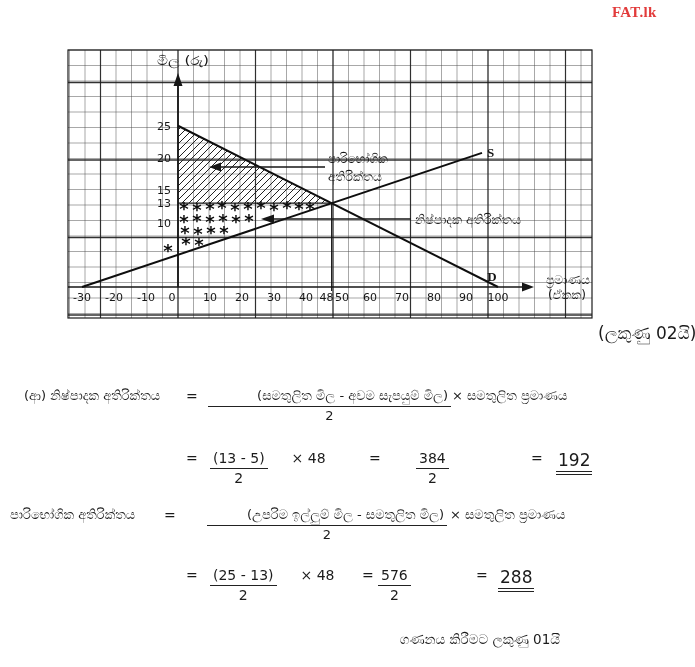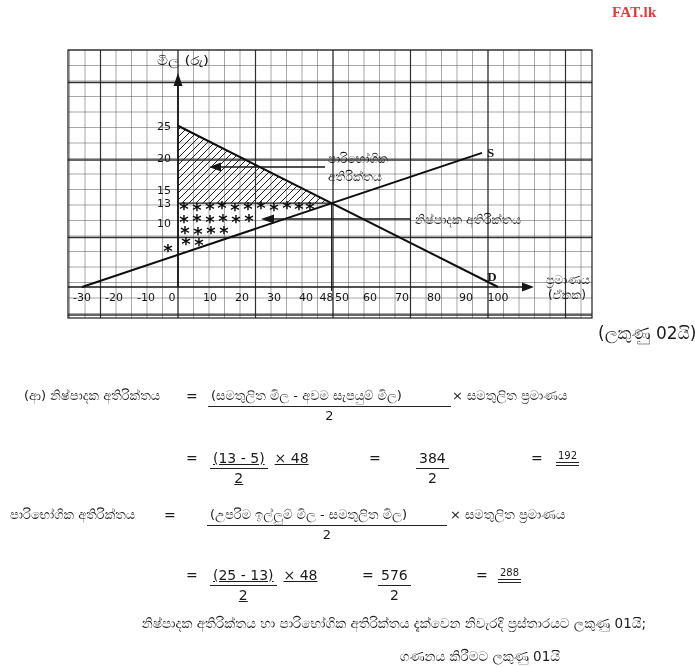--- a/index.html
+++ b/index.html
@@ -20,7 +20,7 @@
   .sinh{white-space:nowrap;overflow:hidden;display:inline-block;}
   .eq{font-size:14px;}
   .frac{display:inline-flex;flex-direction:column;align-items:center;}
-  .num{border-bottom:1.5px solid #222;text-align:left;padding:0 3px 2px;}
+  .num{border-bottom:1.5px solid #222;text-align:right;padding:0 3px 2px;}
   .den{padding-top:1px;}
   .fracside{display:inline-flex;align-items:flex-start;gap:7px;text-decoration:underline;}
   .numeric{font-size:14px;}

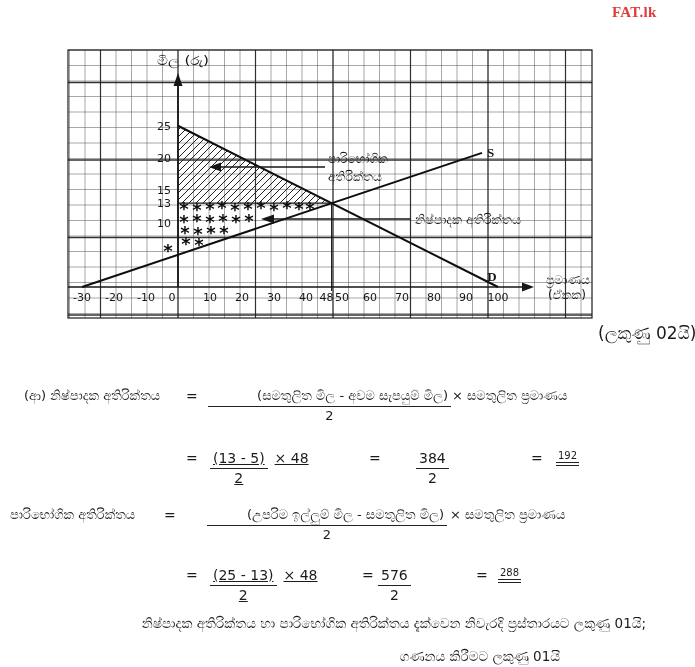--- a/index.html
+++ b/index.html
@@ -22,7 +22,7 @@
   .frac{display:inline-flex;flex-direction:column;align-items:center;}
   .num{border-bottom:1.5px solid #222;text-align:right;padding:0 3px 2px;}
   .den{padding-top:1px;}
-  .fracside{display:inline-flex;align-items:flex-start;gap:7px;text-decoration:underline;}
+  .fracside{display:inline-flex;align-items:flex-start;gap:24px;}
   .numeric{font-size:14px;}
   .result{font-size:10px;border-bottom:4px double #222;padding:0 2px 1px;}
   .footer{position:absolute;top:615px;left:0;width:646px;text-align:right;

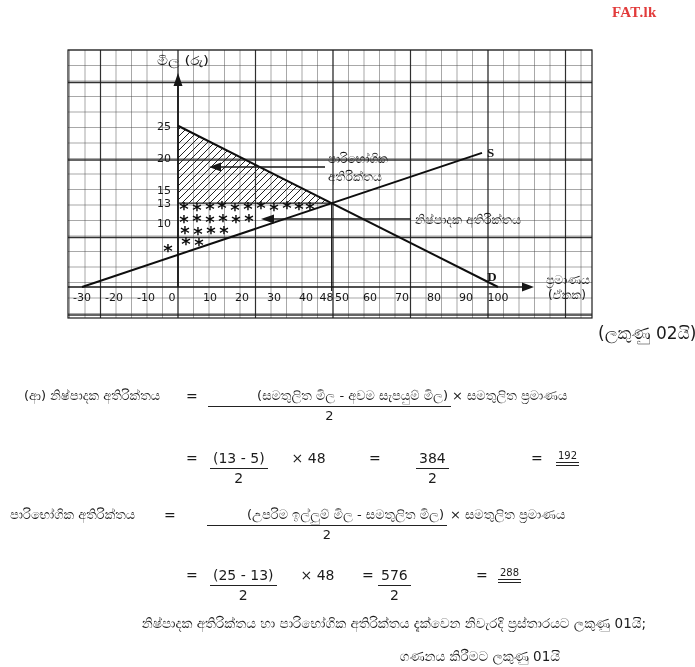--- a/index.html
+++ b/index.html
@@ -24,7 +24,7 @@
   .den{padding-top:1px;}
   .fracside{display:inline-flex;align-items:flex-start;gap:24px;}
   .numeric{font-size:14px;}
-  .result{font-size:10px;border-bottom:4px double #222;padding:0 2px 1px;}
+  .result{font-size:17px;border-bottom:4px double #222;padding:0 2px 1px;}
   .footer{position:absolute;top:615px;left:0;width:646px;text-align:right;
           font-size:13.5px;z-index:6;}
   .footer div{white-space:nowrap;overflow:hidden;}

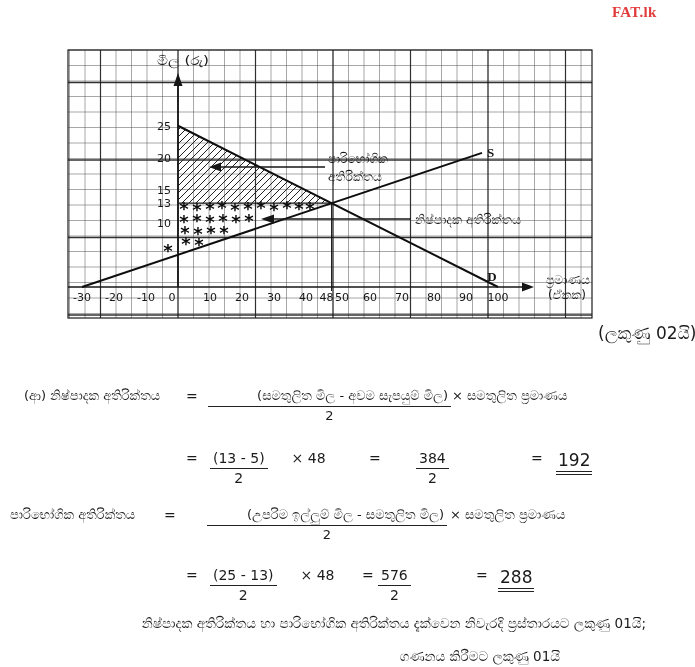--- a/index.html
+++ b/index.html
@@ -253,7 +253,6 @@
   </div>
 
   <div class="footer">
-    <div>නිෂ්පාදක අතිරික්තය හා පාරිභෝගික අතිරික්තය දැක්වෙන නිවැරදි ප්‍රස්තාරයට ලකුණු 01යි;</div>
     <div class="fl2">ගණනය කිරීමට ලකුණු 01යි</div>
   </div>
 

